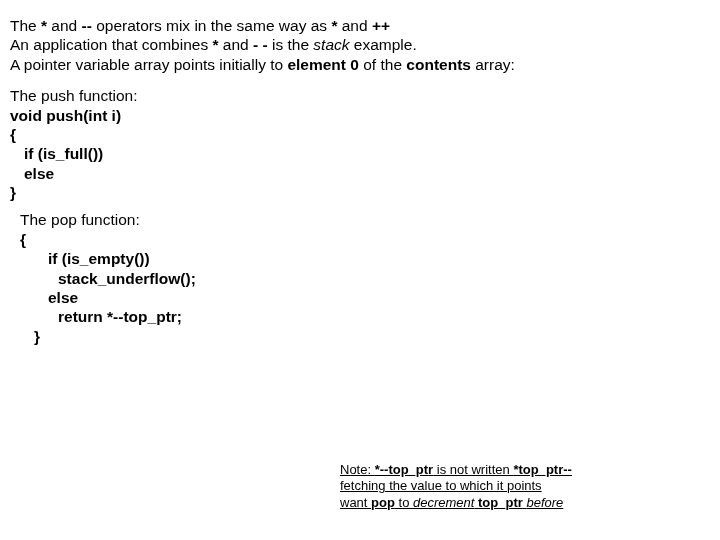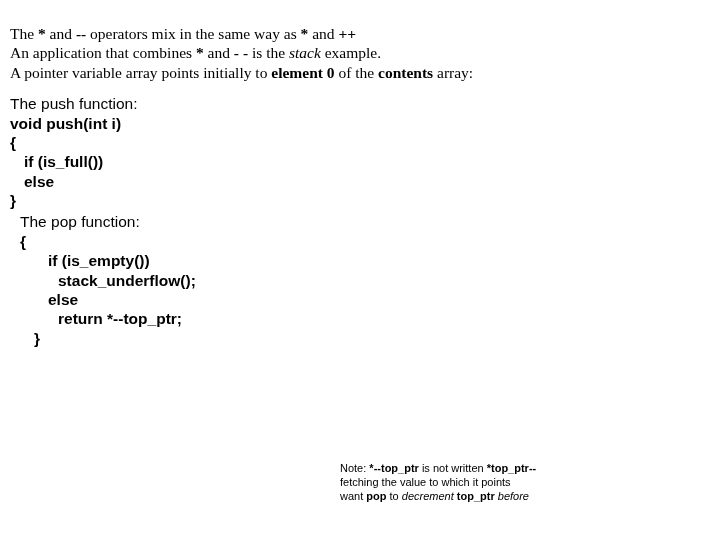--- a/index.html
+++ b/index.html
@@ -22,7 +22,7 @@
   }
   .bold { font-weight: 700; }
   .italic { font-style: italic; }
-  .para { margin: 16px 0 0 0; font-family: Liberation Serif, serif; }
+  .para { margin: 8px 0 0 0; }
   .block { margin-top: 6px; } 
   .line { display: block; }
   .codeblock .line { margin: 0; }

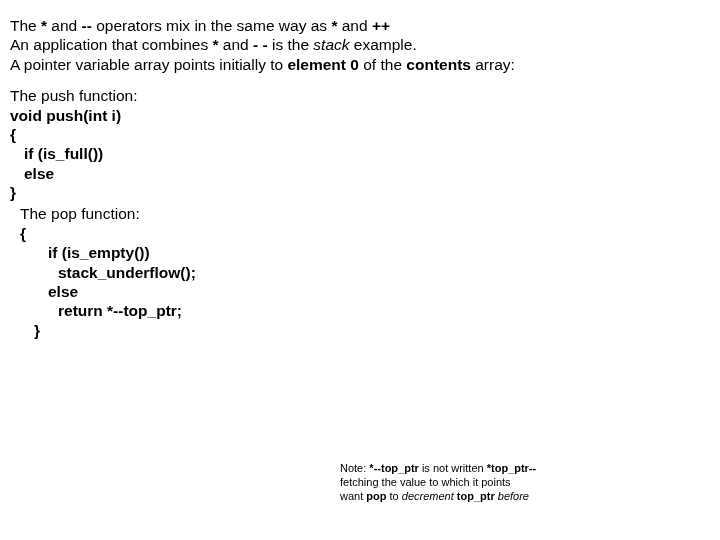--- a/index.html
+++ b/index.html
@@ -65,7 +65,7 @@
     <span class="line bold">}</span>
   </div>
 
-  <div class="codeblock blockindent" style="margin-top:2px;">
+  <div class="codeblock blockindent" style="margin-top:8px;">
     <span class="line">The pop function:</span>
     <span class="line bold">{</span>
     <span class="line bold indent2">if (is_empty())</span>

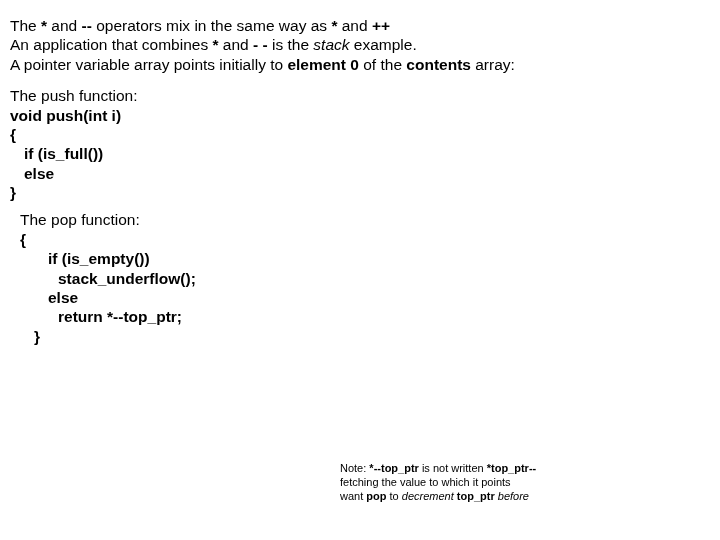--- a/index.html
+++ b/index.html
@@ -35,8 +35,9 @@
     left: 340px;
     top: 462px;
     width: 360px;
-    font-size: 11px;
+    font-size: 13px;
     line-height: 1.25;
+    text-decoration: underline;
   }
 </style>
 </head>

